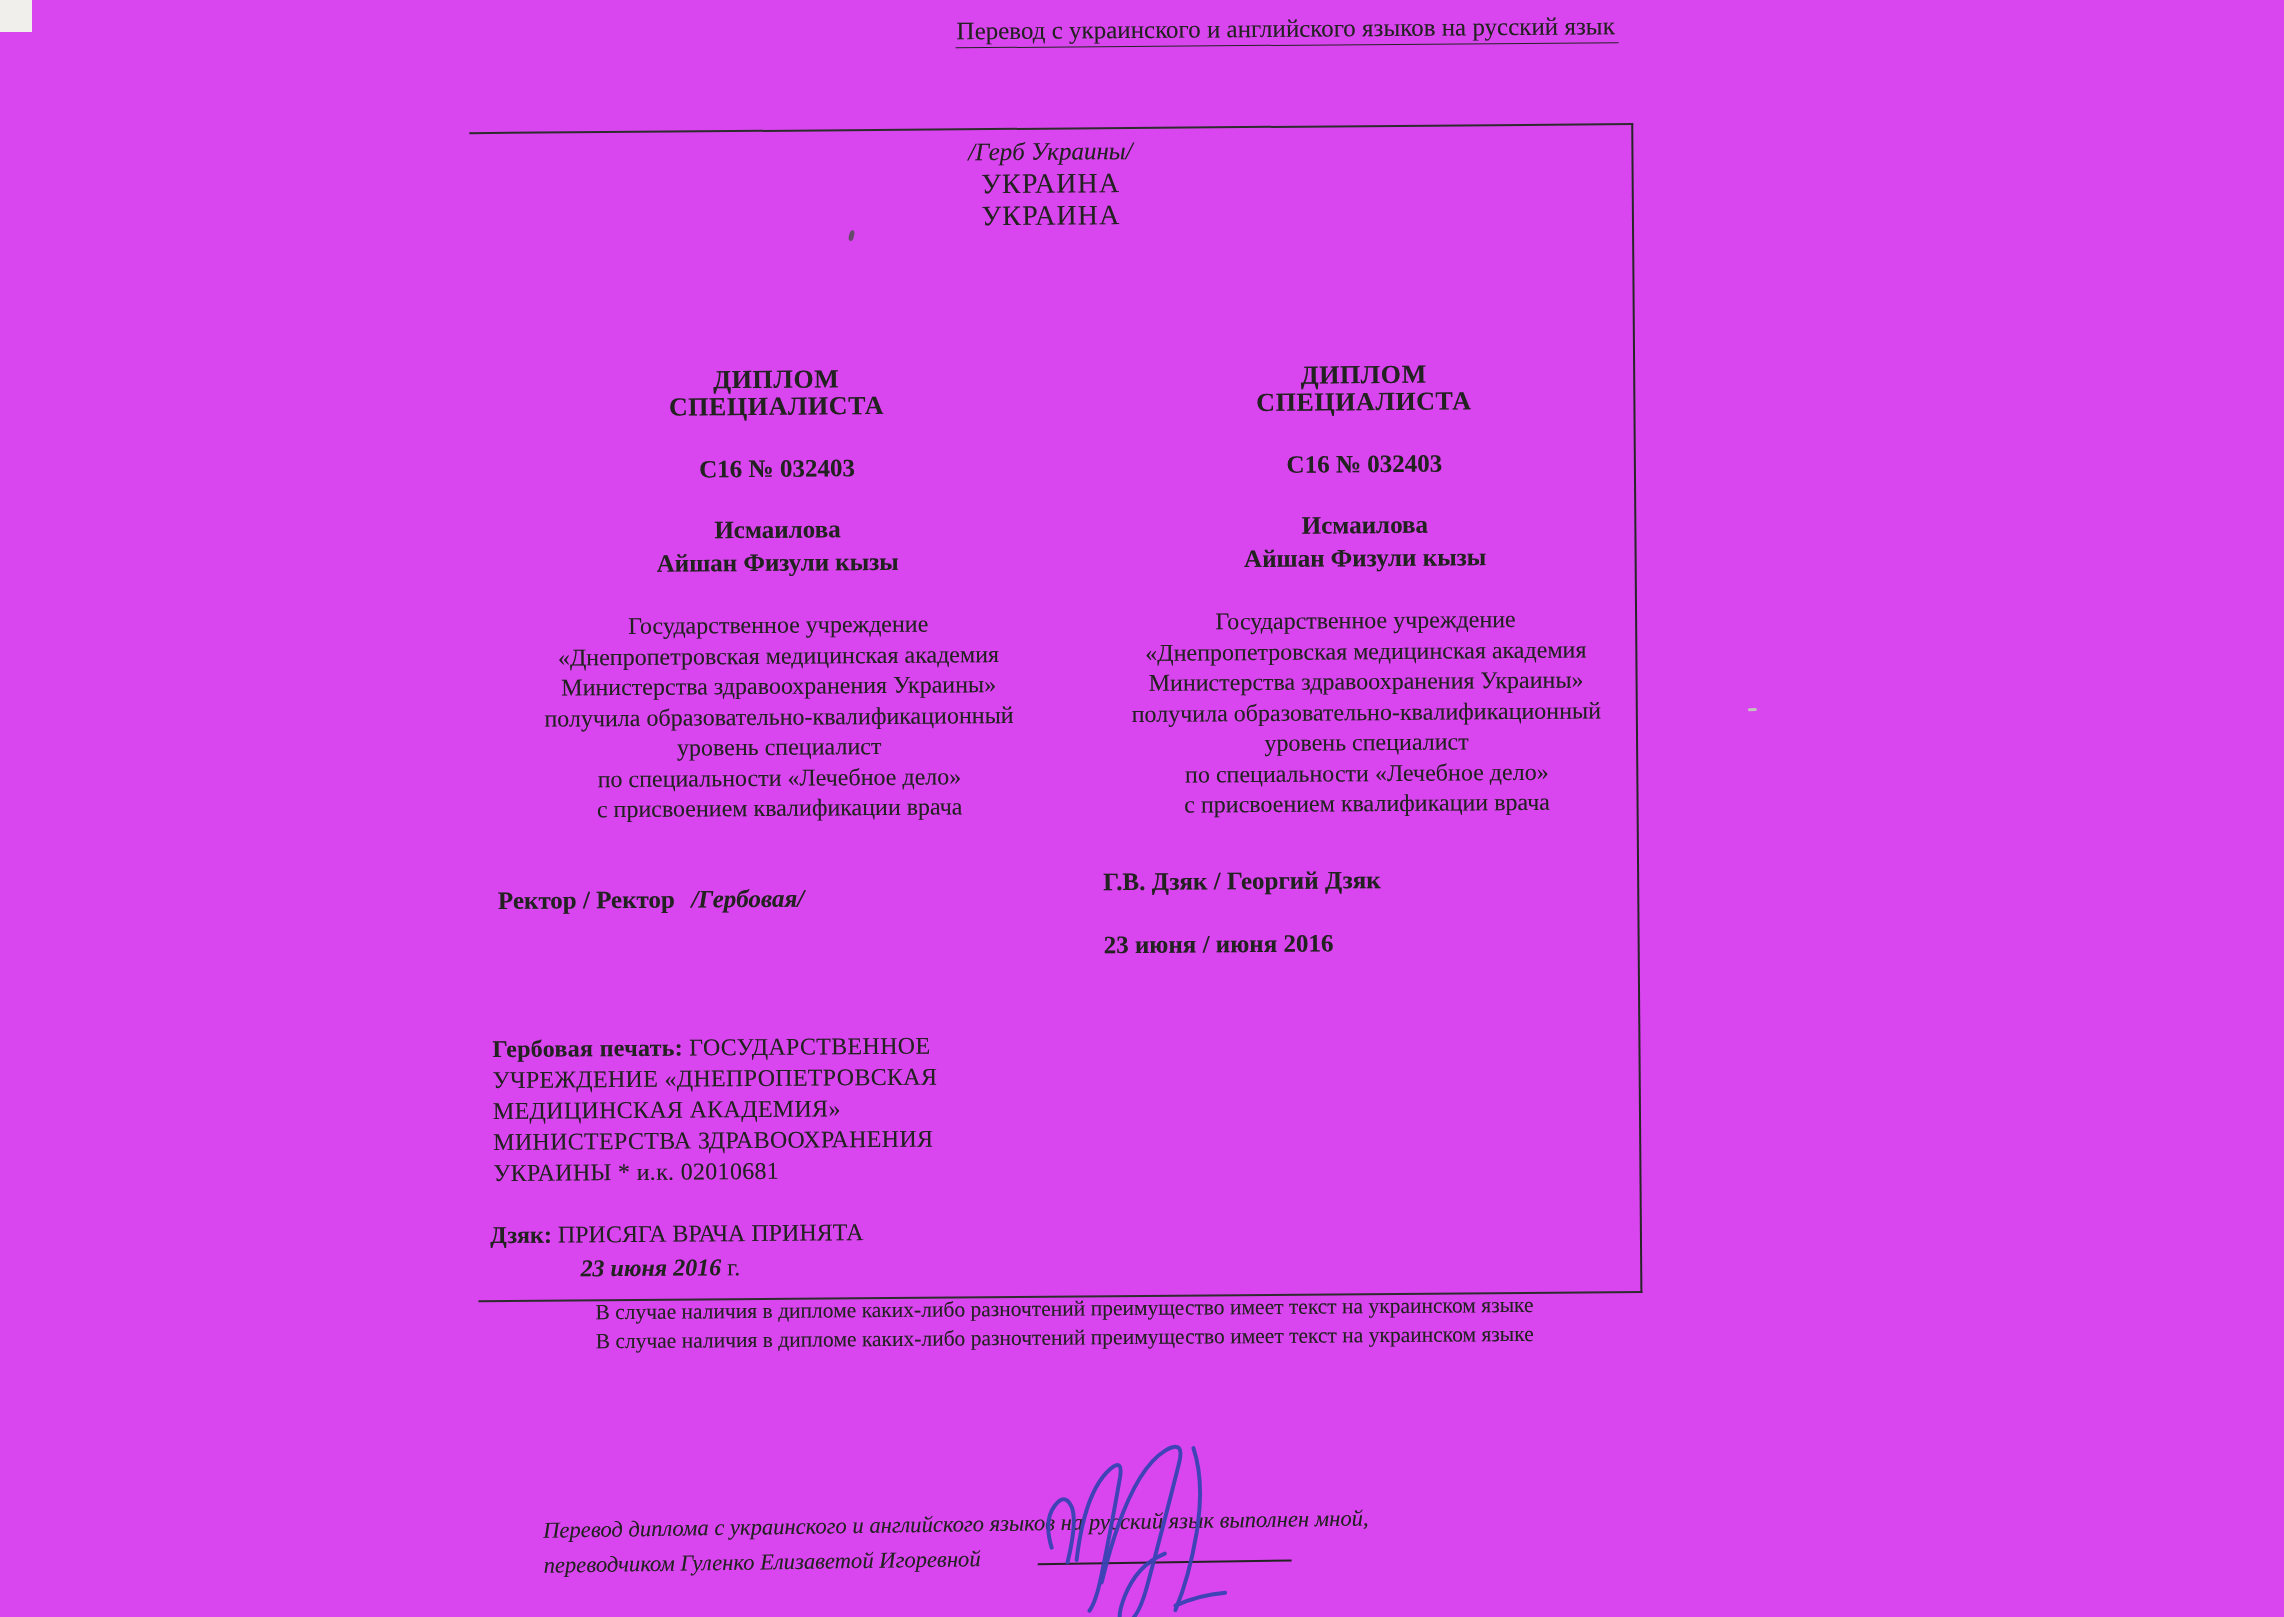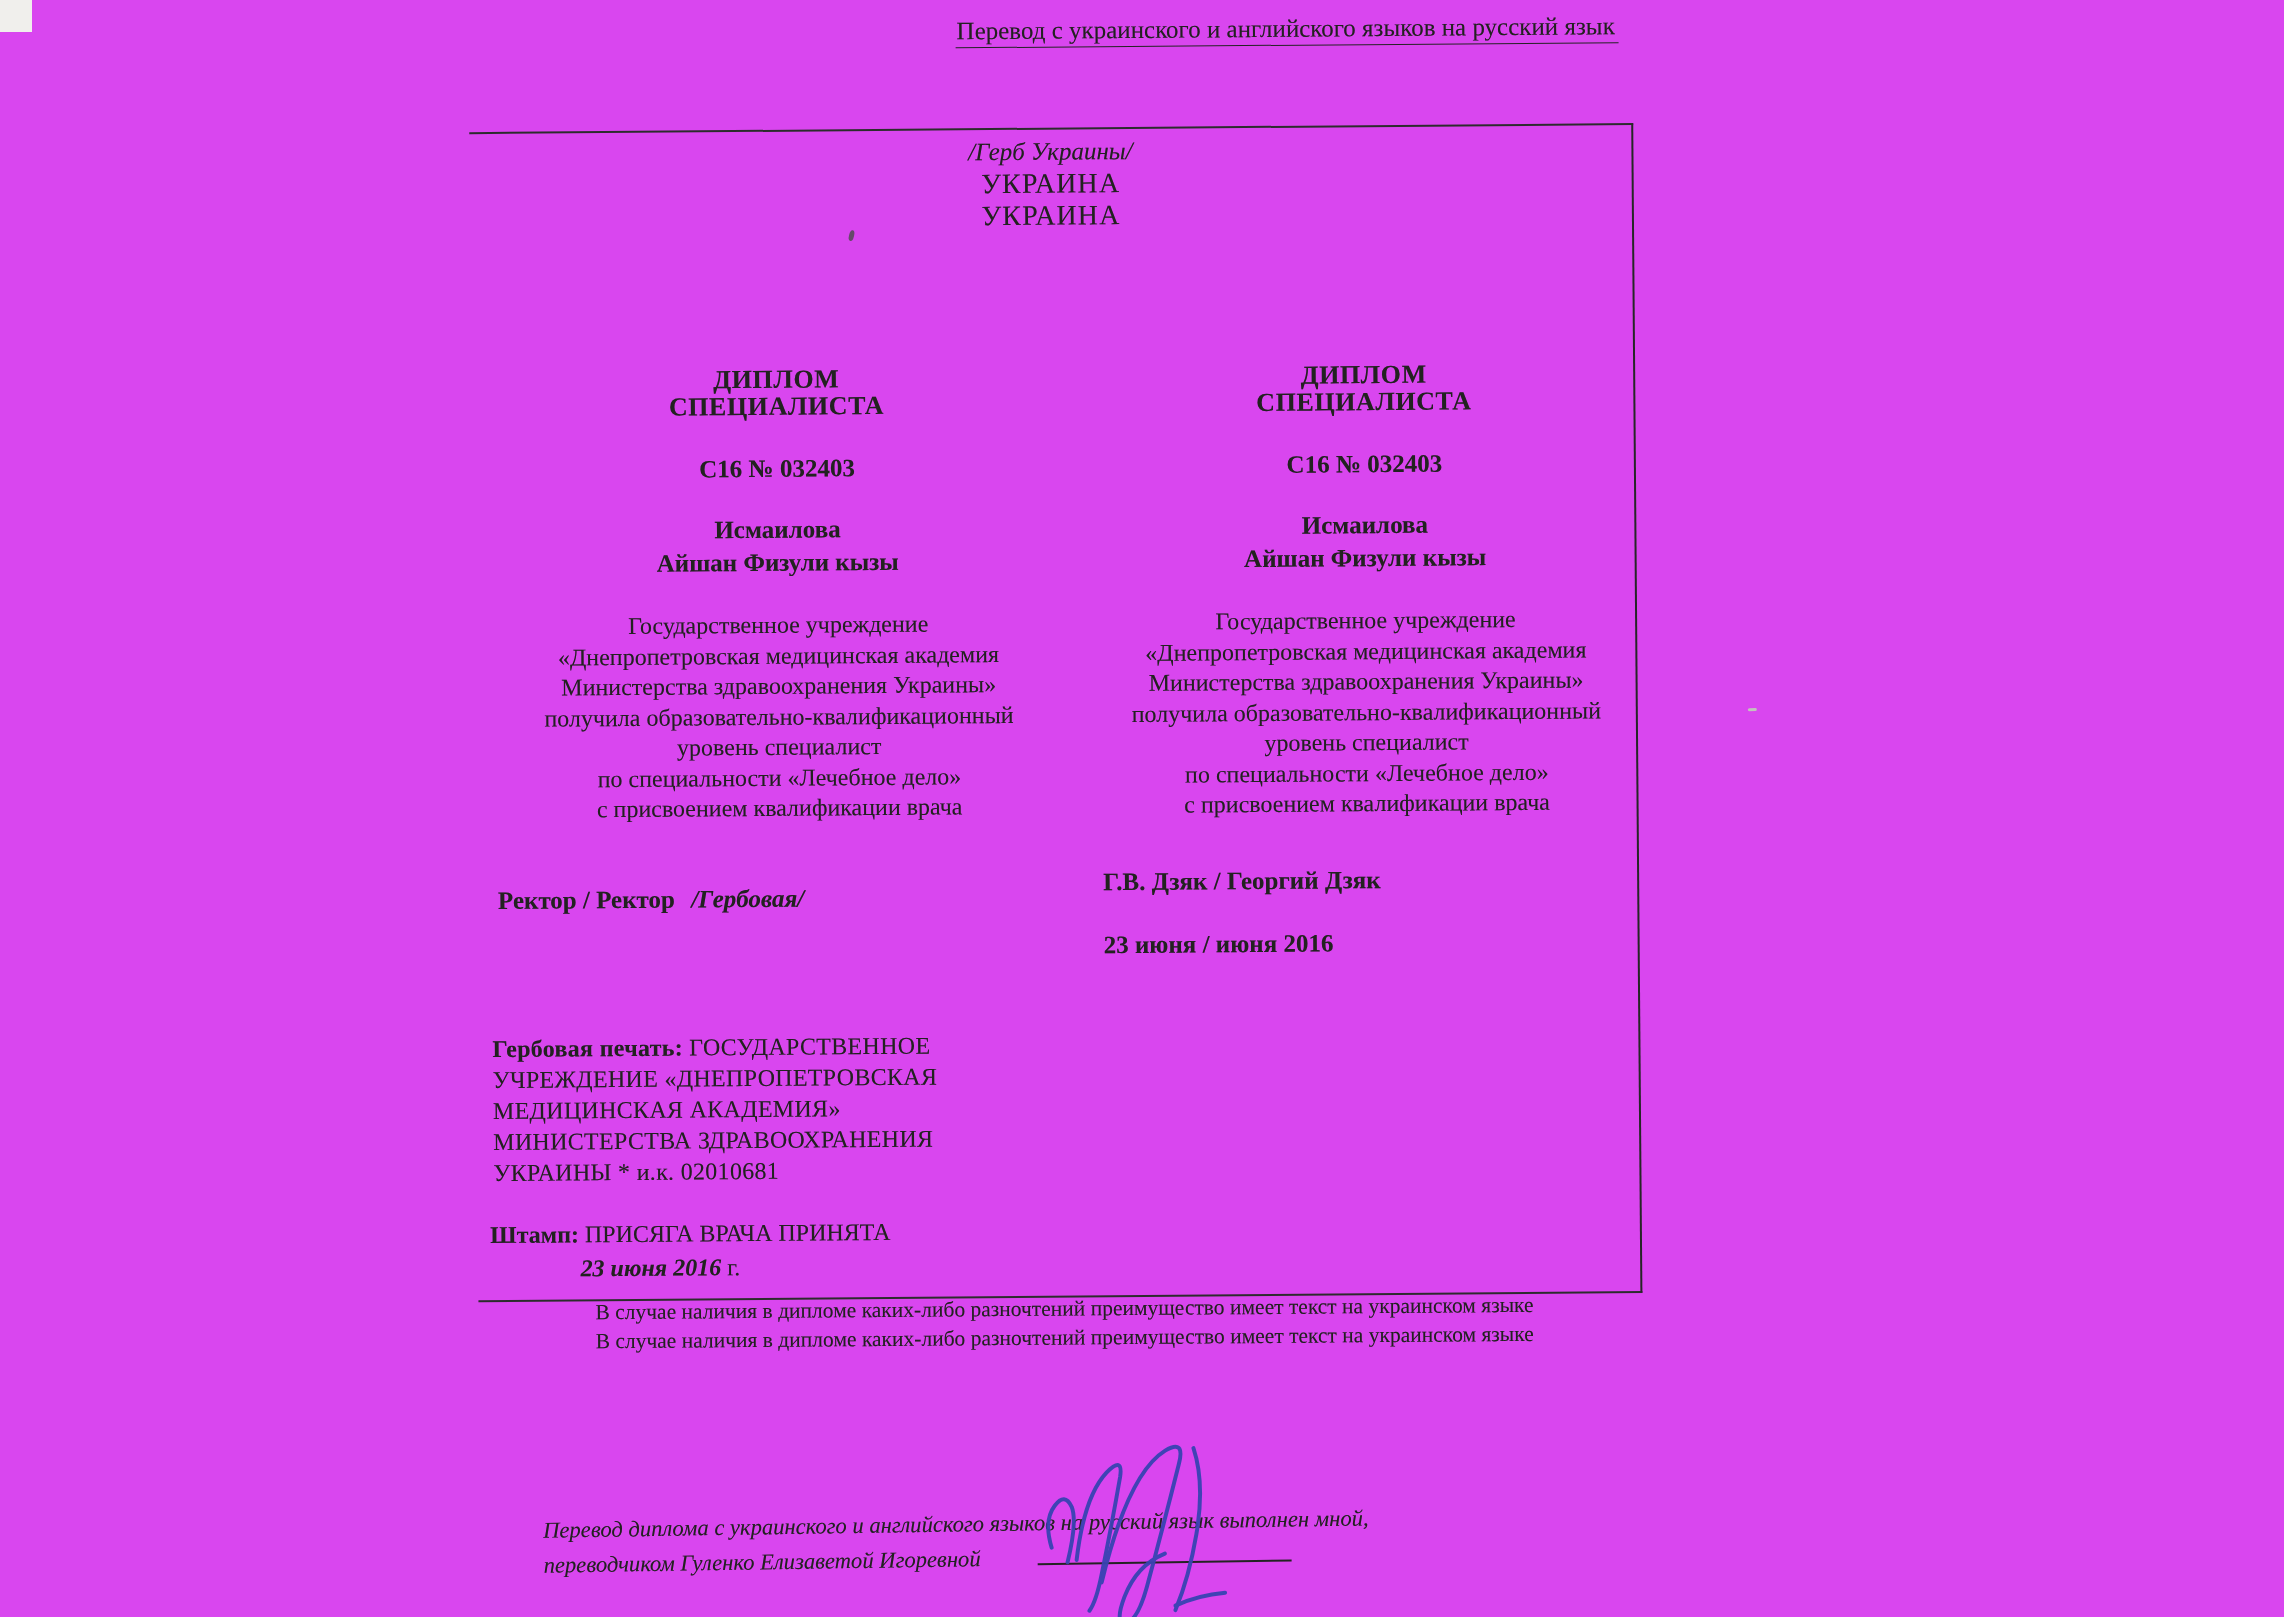--- a/index.html
+++ b/index.html
@@ -146,7 +146,7 @@
 
       <div class="abs stamp-block">
         <div>
-          <span class="bold">Штамп:</span>
+          <span class="bold">Дзяк:</span>
           <span>ПРИСЯГА ВРАЧА ПРИНЯТА</span>
         </div>
         <div class="stamp-line2">

